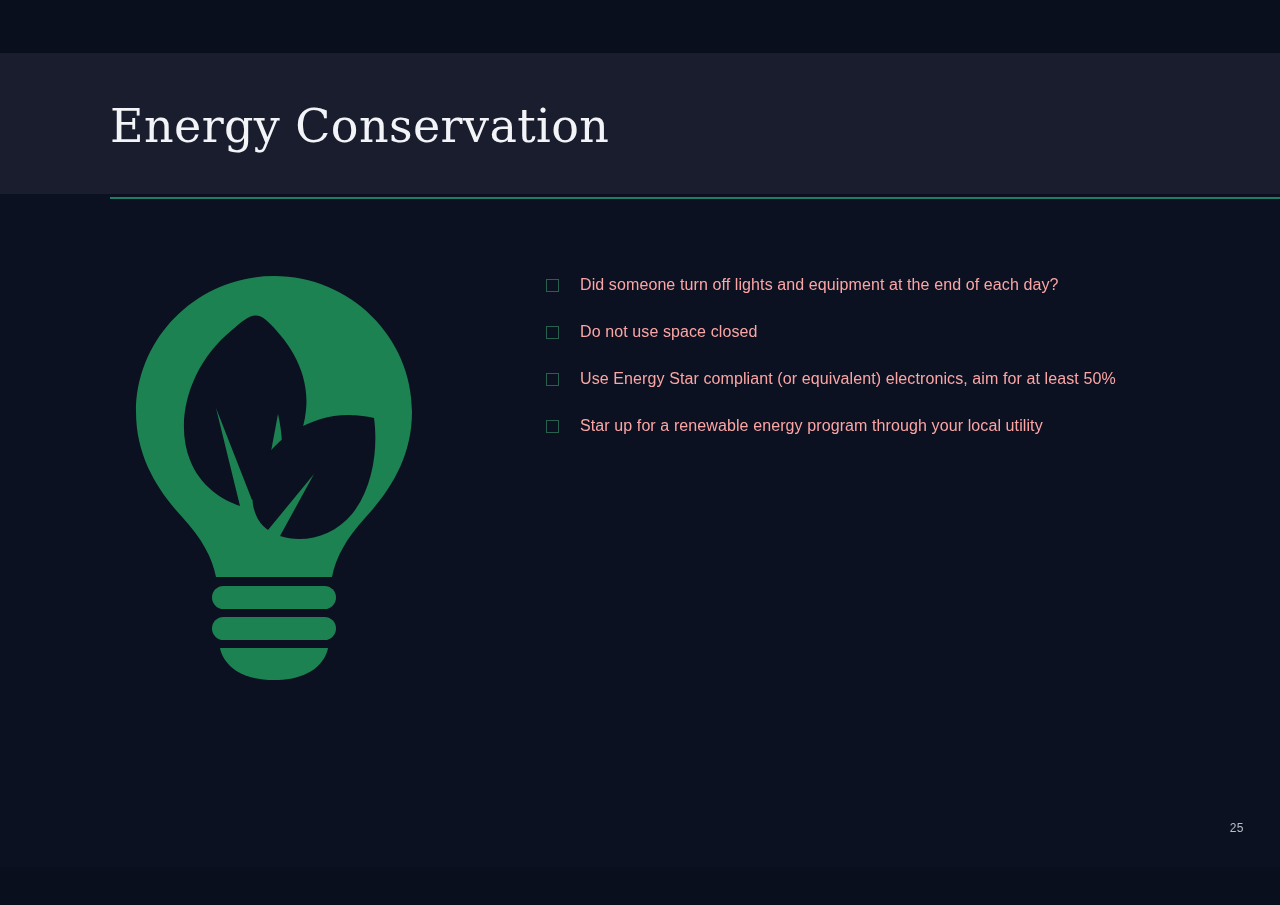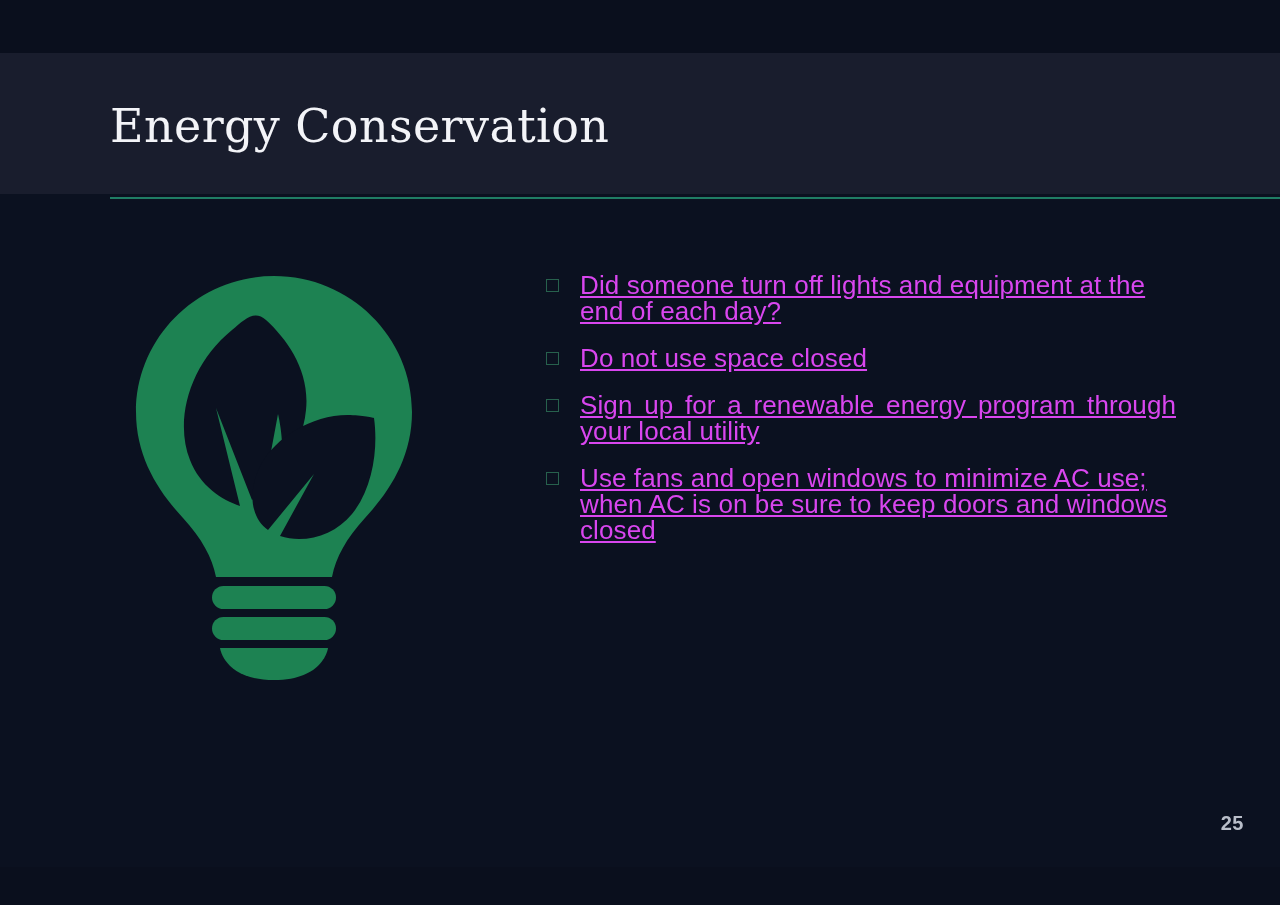--- a/index.html
+++ b/index.html
@@ -96,12 +96,11 @@
 
   .check-text {
     flex: 1 1 auto;
-    color: #d946ef;
-    font-size: 26px;
+    color: #fca5a5;
+    font-size: 16px;
     line-height: 26px;
     font-weight: 300;
     letter-spacing: 0.1px;
-    text-decoration: underline;
   }
   .check-text.justify {
     text-align: justify;

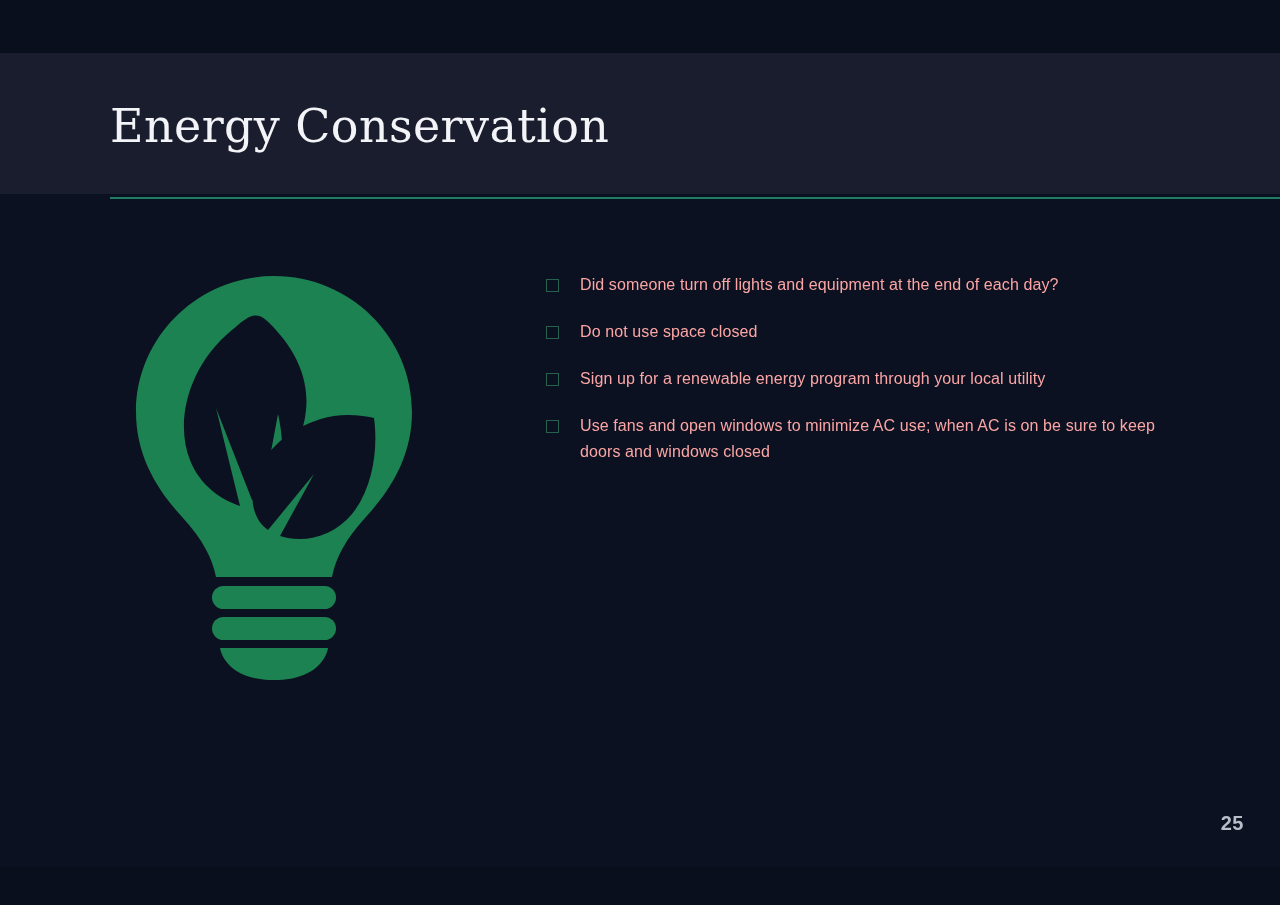--- a/index.html
+++ b/index.html
@@ -186,6 +186,10 @@
       <span class="check-text">Do not use space closed</span>
     </div>
 
+    <div class="check-item">
+      <span class="checkbox"></span>
+      <span class="check-text justify">Use Energy Star compliant (or equivalent) electronics, aim for at least 50%</span>
+    </div>
 
 
 

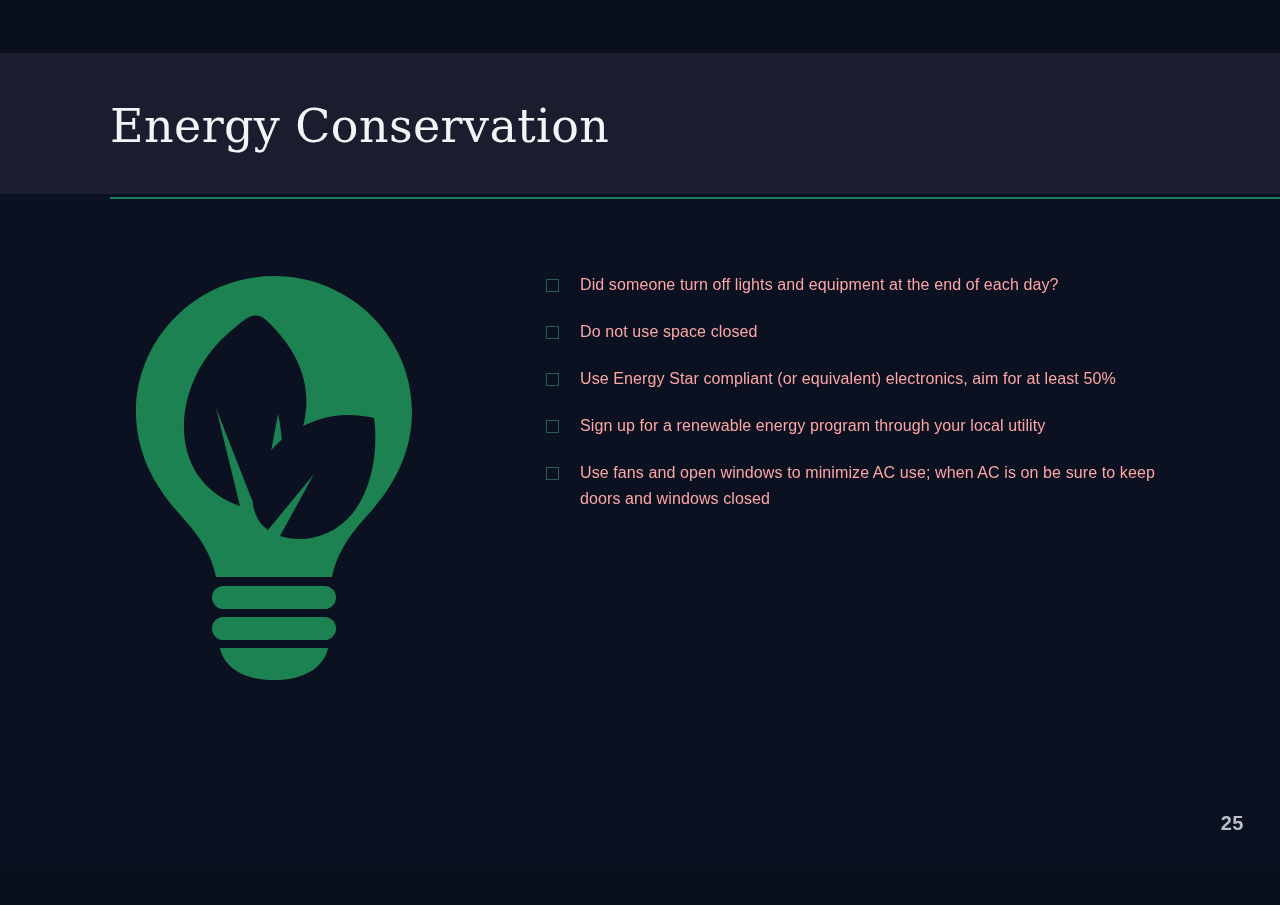--- a/index.html
+++ b/index.html
@@ -195,7 +195,7 @@
 
     <div class="check-item">
       <span class="checkbox"></span>
-      <span class="check-text justify">Sign up for a renewable energy program through your local utility</span>
+      <span class="check-text justify">Star up for a renewable energy program through your local utility</span>
     </div>
 
     <div class="check-item">

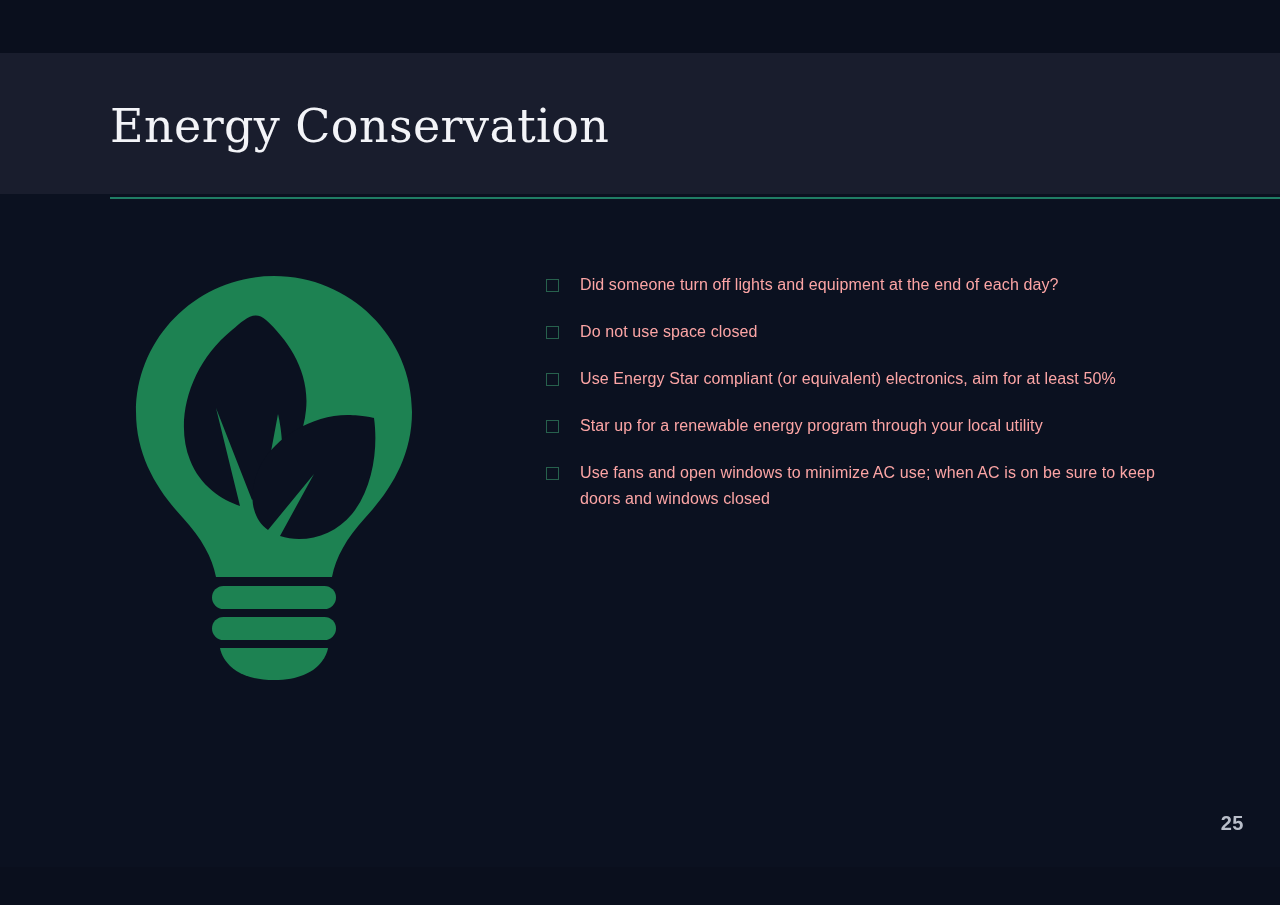--- a/index.html
+++ b/index.html
@@ -198,10 +198,6 @@
       <span class="check-text justify">Star up for a renewable energy program through your local utility</span>
     </div>
 
-    <div class="check-item">
-      <span class="checkbox"></span>
-      <span class="check-text">Use fans and open windows to minimize AC use; when AC is on be sure to keep doors and windows closed</span>
-    </div>
 
   </div>
 

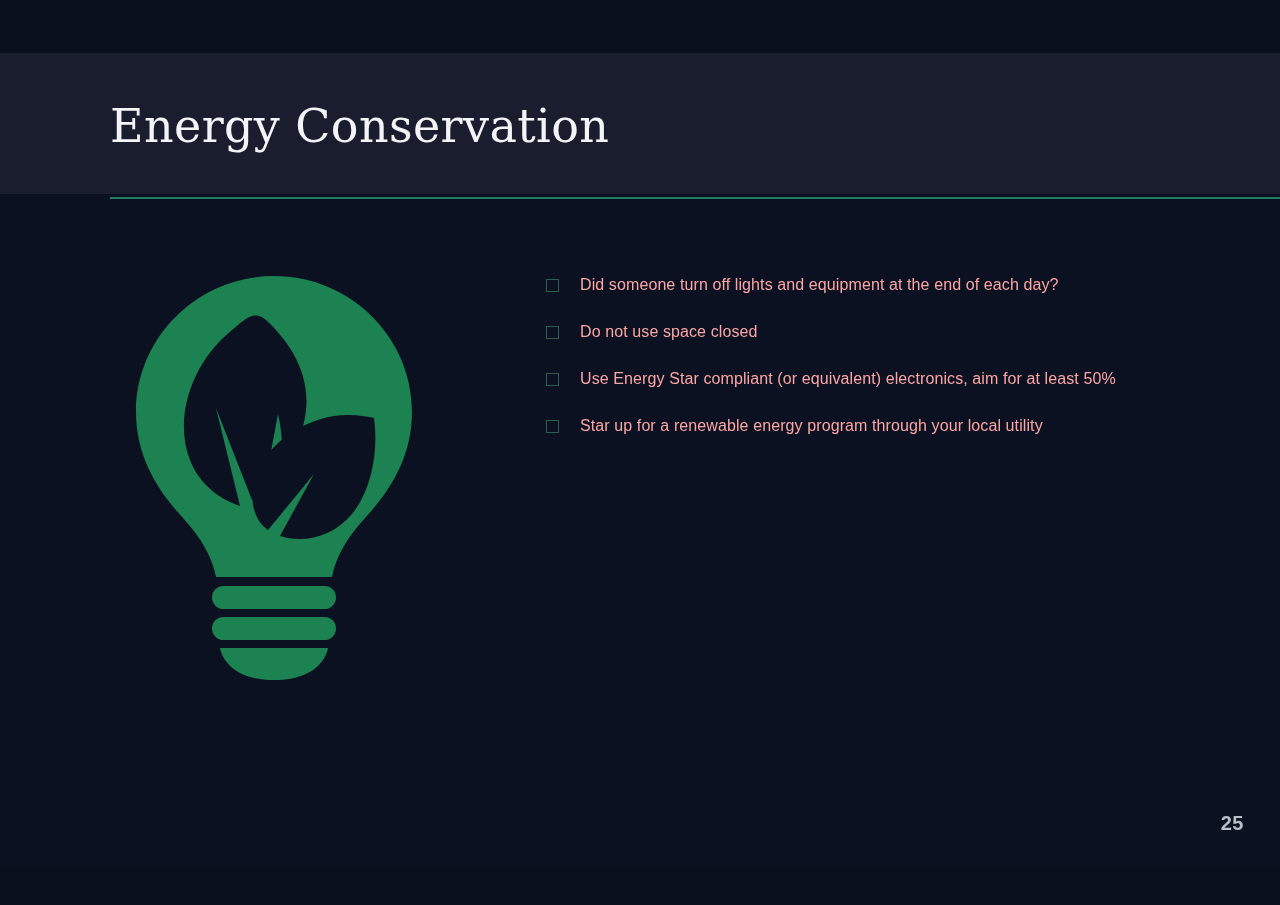--- a/index.html
+++ b/index.html
@@ -112,8 +112,8 @@
     right: 36px;
     bottom: 32px;
     color: #b9bec9;
-    font-size: 20px;
-    font-weight: 700;
+    font-size: 12px;
+    font-weight: 400;
     letter-spacing: 0.5px;
   }
 </style>

